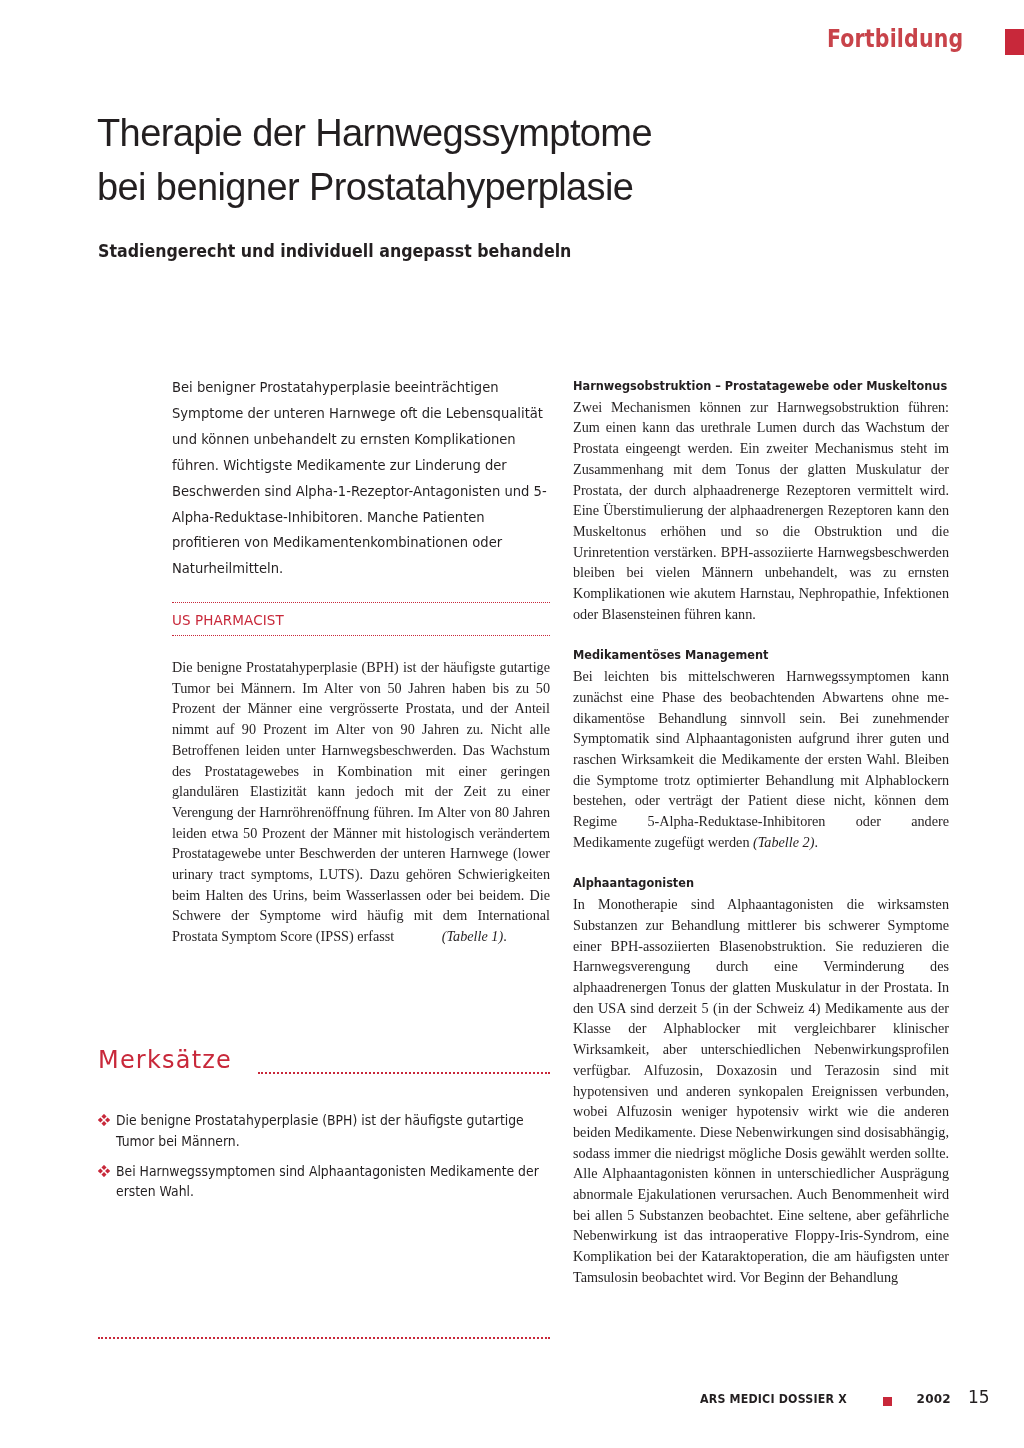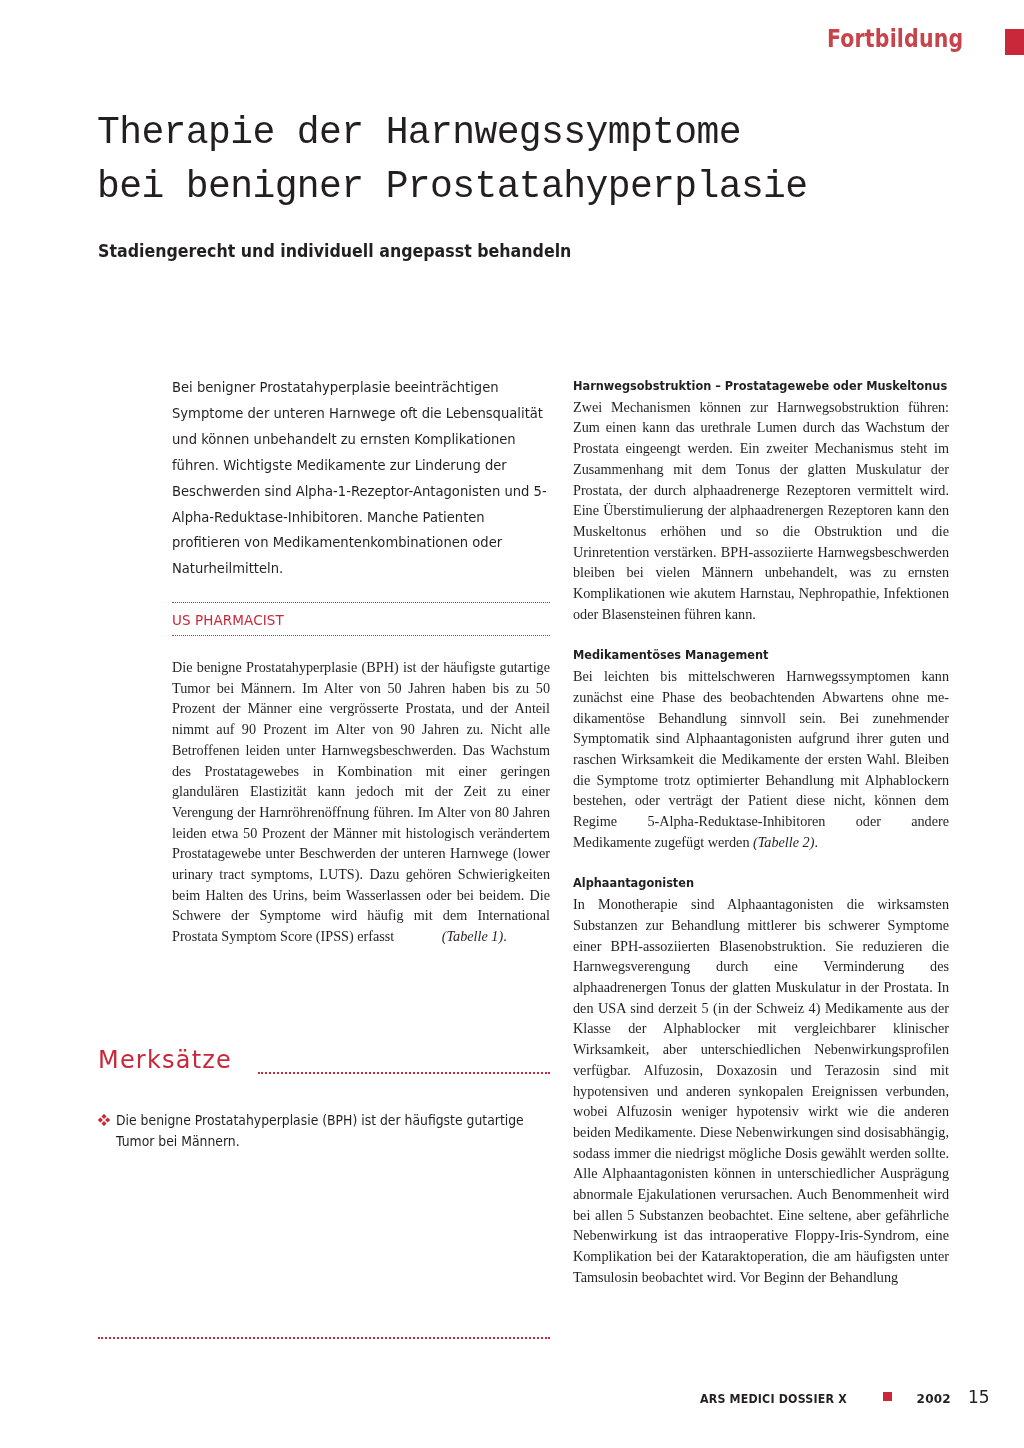--- a/index.html
+++ b/index.html
@@ -17,7 +17,7 @@
 
     .title {
       position: absolute; top: 106px; left: 97px; width: 800px;
-      font-family: Liberation Mono, monospace; font-size: 38px; line-height: 54px;
+      font-family: Liberation Sans, sans-serif; font-size: 38px; line-height: 54px;
       color: #231f20; font-weight: normal; letter-spacing: -0.6px;
     }
     .subtitle {

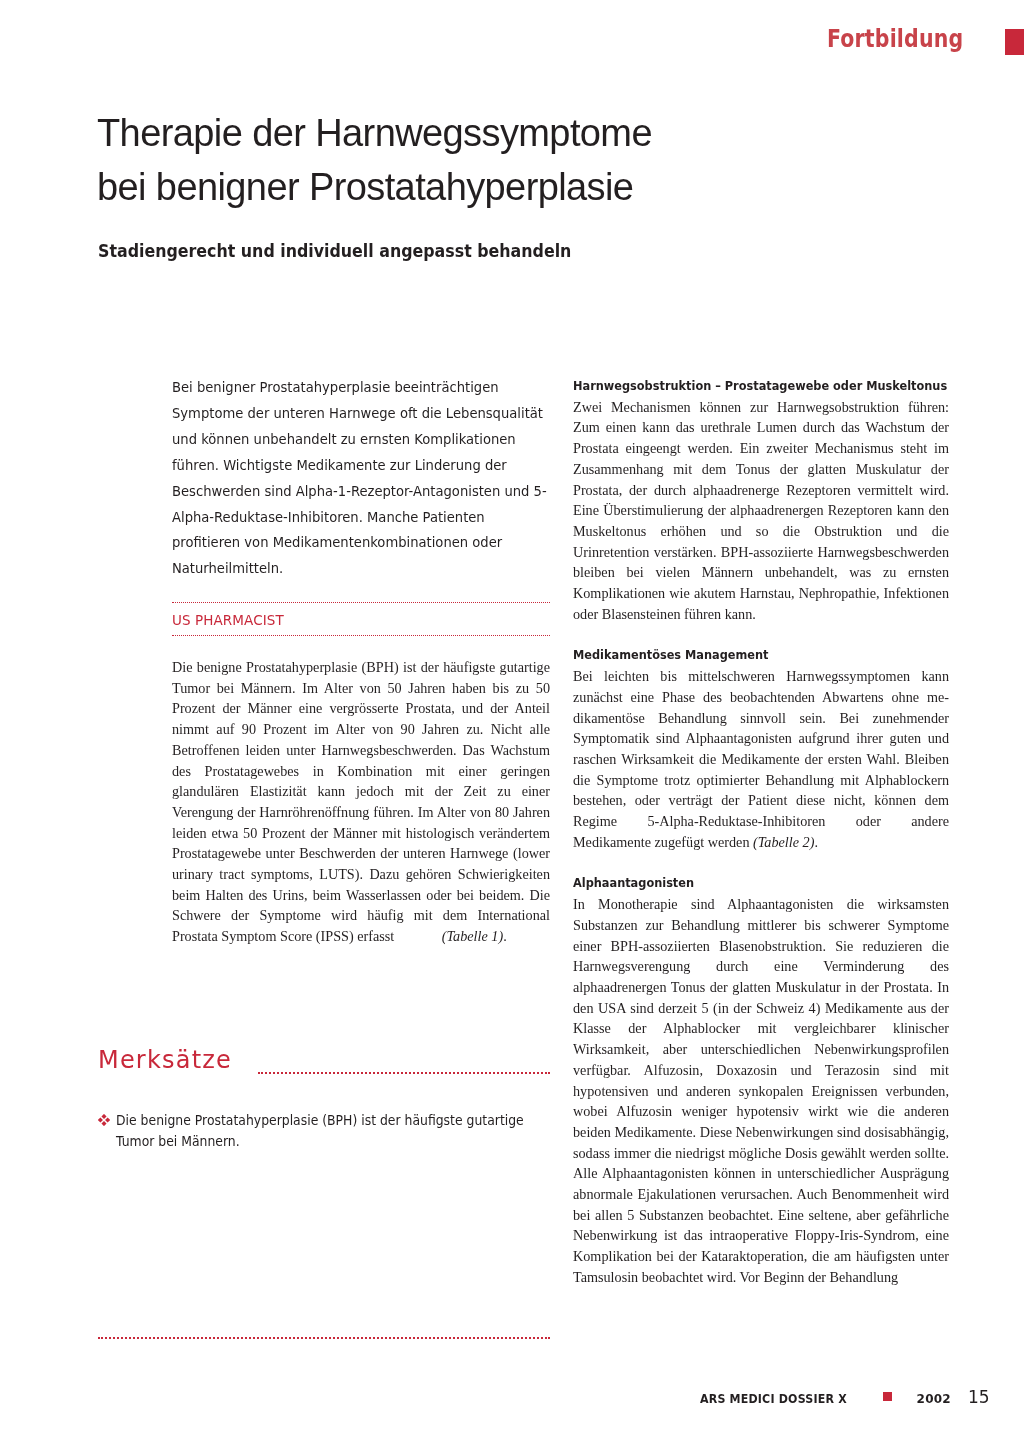--- a/index.html
+++ b/index.html
@@ -146,6 +146,17 @@
       </svg>
     <span class="merk-text">Die benigne Prostatahyperplasie (BPH) ist der häufigste gutartige Tumor bei Männern.</span>
   </li>
+  <li class="merk-item">
+    <svg class="merk-bullet" viewBox="0 0 12 12">
+        <g fill="#c8283a">
+          <rect x="4.2" y="0.6" width="3.6" height="3.6" transform="rotate(45 6 2.4)"></rect>
+          <rect x="4.2" y="7.8" width="3.6" height="3.6" transform="rotate(45 6 9.6)"></rect>
+          <rect x="0.6" y="4.2" width="3.6" height="3.6" transform="rotate(45 2.4 6)"></rect>
+          <rect x="7.8" y="4.2" width="3.6" height="3.6" transform="rotate(45 9.6 6)"></rect>
+        </g>
+      </svg>
+    <span class="merk-text">Bei Harnwegssymptomen sind Alphaantagonisten Medikamente der ersten Wahl.</span>
+  </li>
 </ul>
 <div class="merk-bottom"></div>
 

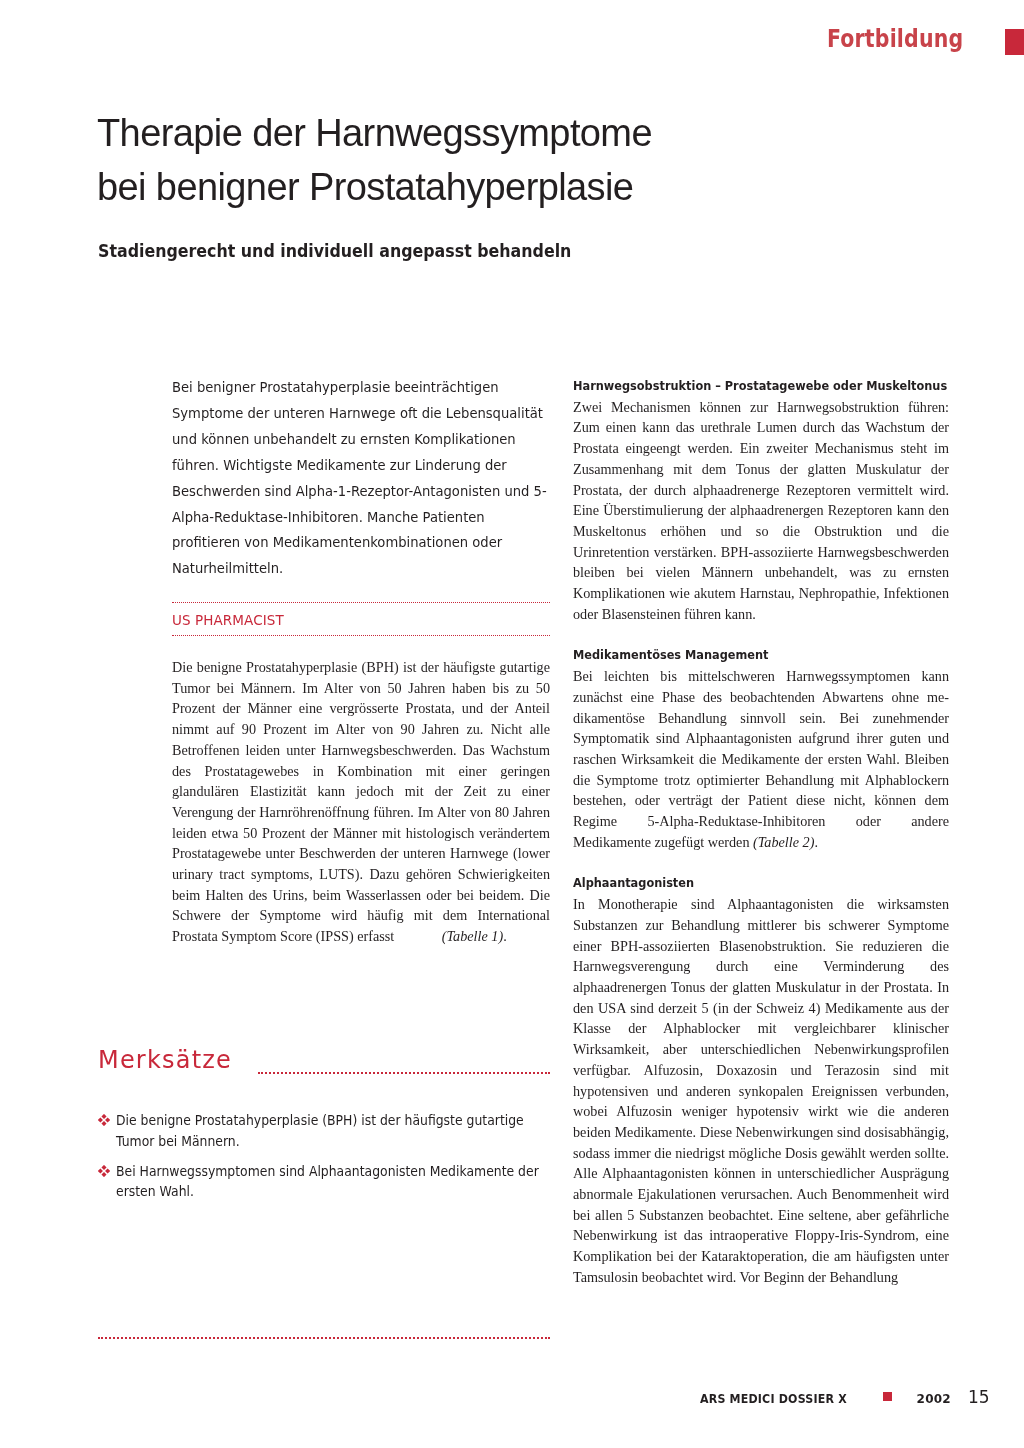--- a/index.html
+++ b/index.html
@@ -84,7 +84,7 @@
     }
 
     .footer {
-      position: absolute; top: 1392px; left: 700px; display: flex; align-items: flex-start;
+      position: absolute; top: 1392px; left: 700px; display: flex; align-items: flex-end;
       font-family: "DejaVu Sans", sans-serif; font-size: 12px; font-weight: bold; color: #231f20;
       letter-spacing: 0.2px;
       gap: 20px;

